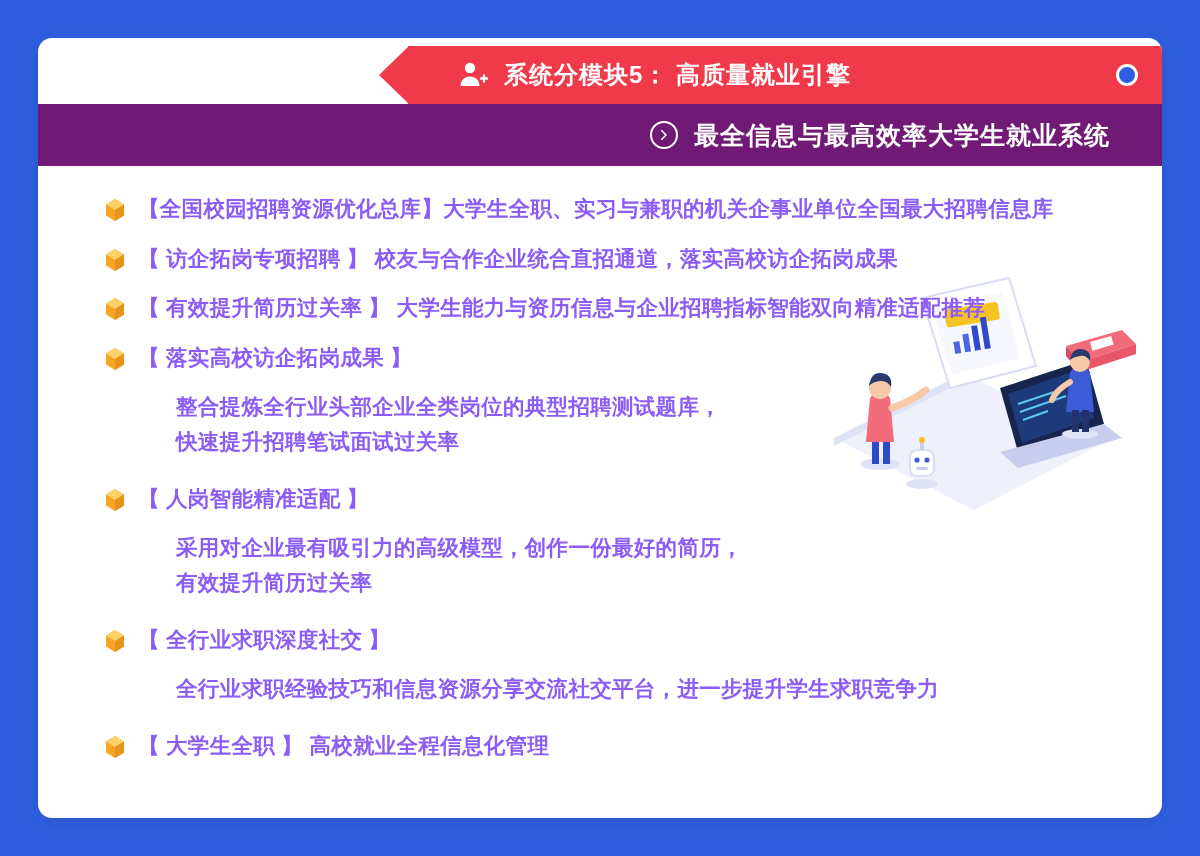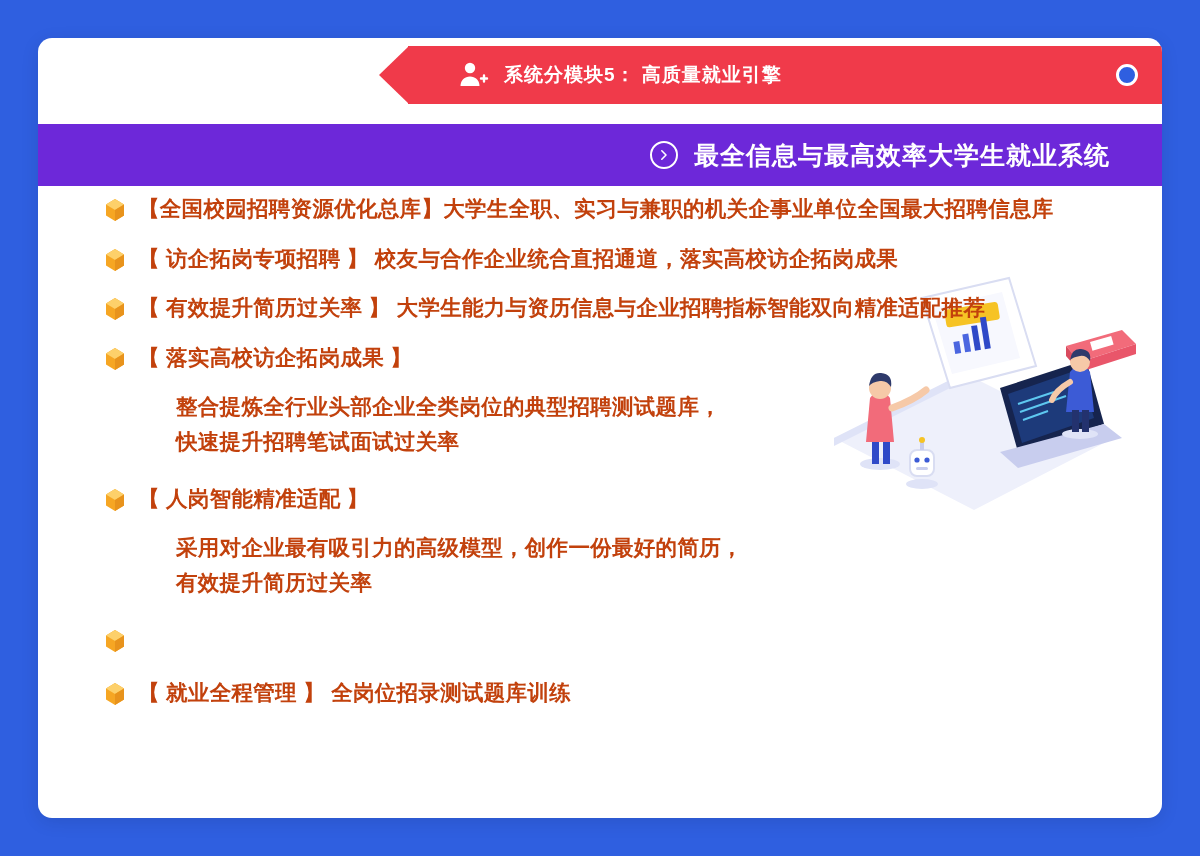--- a/index.html
+++ b/index.html
@@ -50,7 +50,7 @@
     border-right: 30px solid #f03a4a;
   }
   .ribbon-title {
-    font-size: 19px;
+    font-size: 24px;
     font-weight: bold;
     letter-spacing: 1px;
     line-height: 58px;

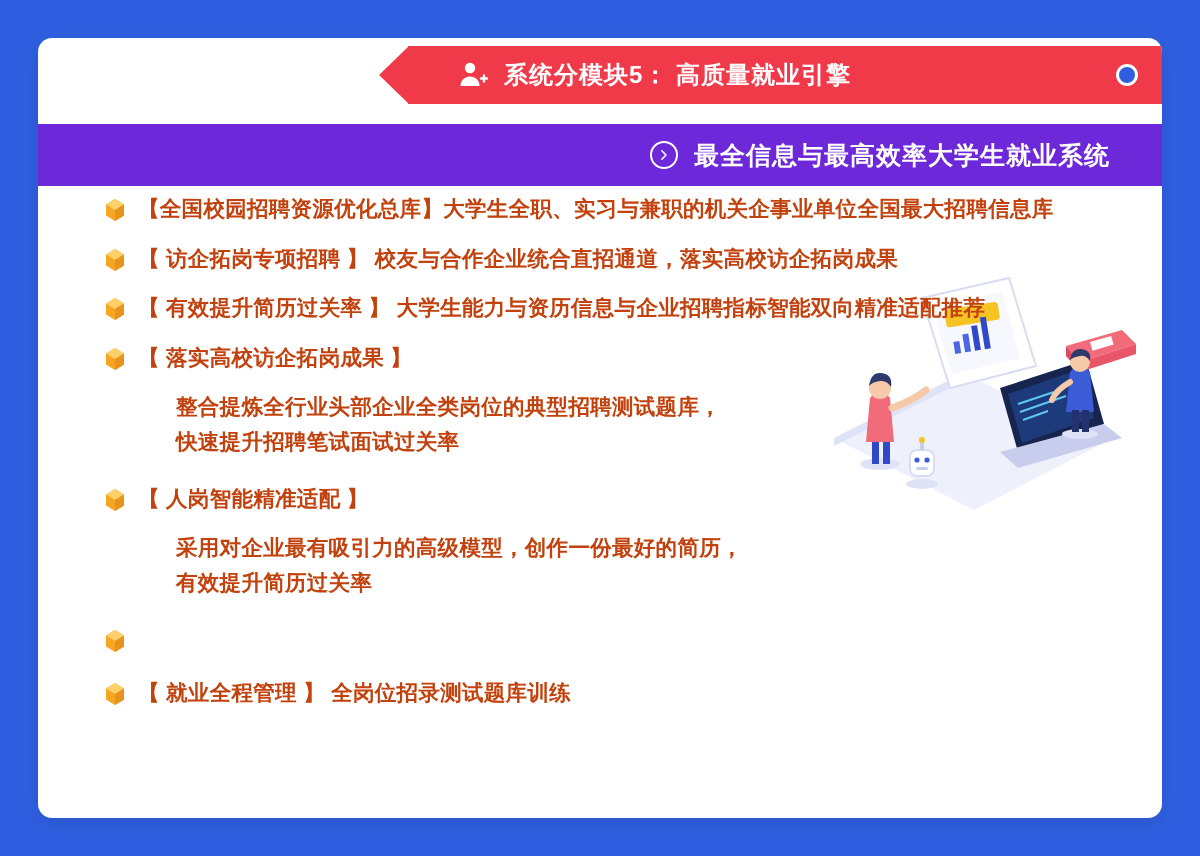--- a/index.html
+++ b/index.html
@@ -76,14 +76,13 @@
     position: absolute;
     left: 0; top: 66px;
     width: 1124px; height: 62px;
-    background: #6d28d9;
+    background: #701a75;
     display: flex;
     align-items: center;
     justify-content: flex-end;
     padding-right: 52px;
     color: #ffffff;
     z-index: 4;
-    margin-top: 20px;
   }
   .subbar-title {
     font-size: 25px;

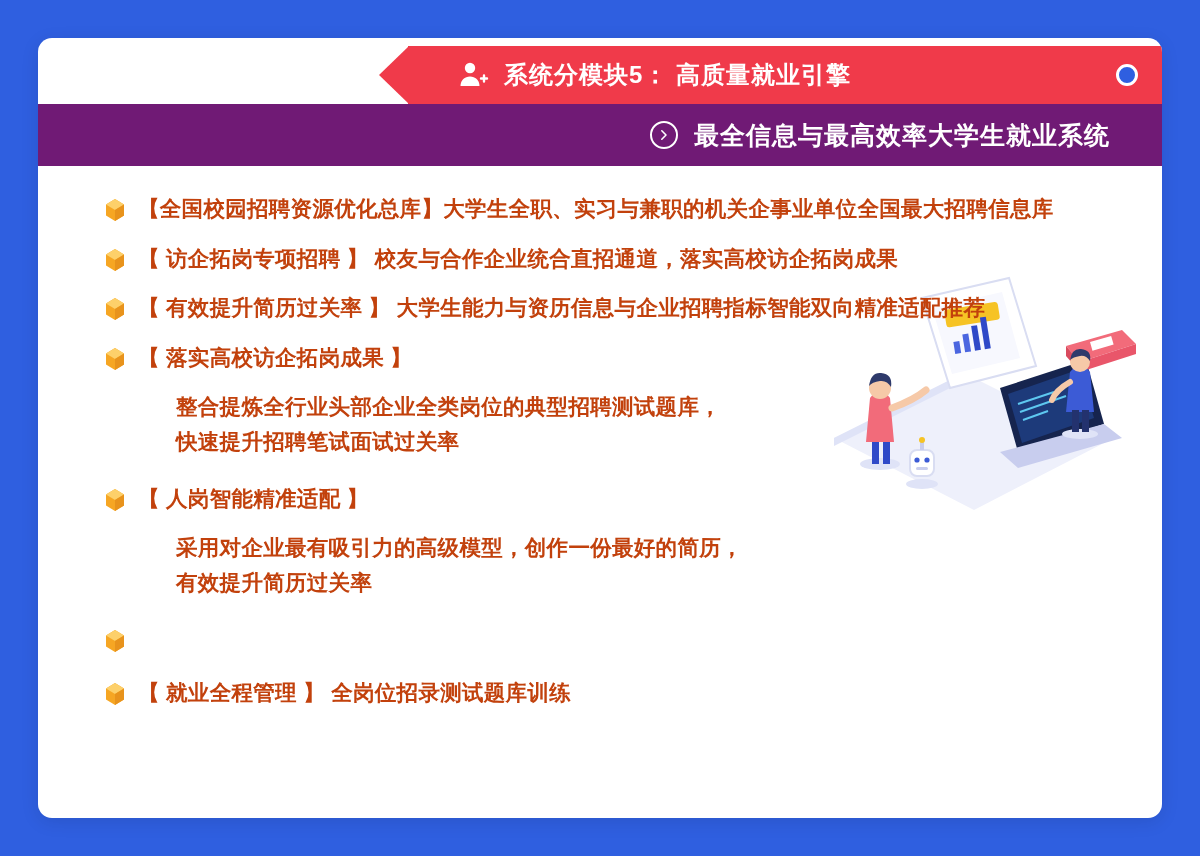--- a/index.html
+++ b/index.html
@@ -123,7 +123,7 @@
   .item-text {
     font-size: 21.5px;
     font-weight: bold;
-    color: #c2410c;
+    color: #8b5cf6;
     line-height: 1.42;
     letter-spacing: 0.3px;
   }

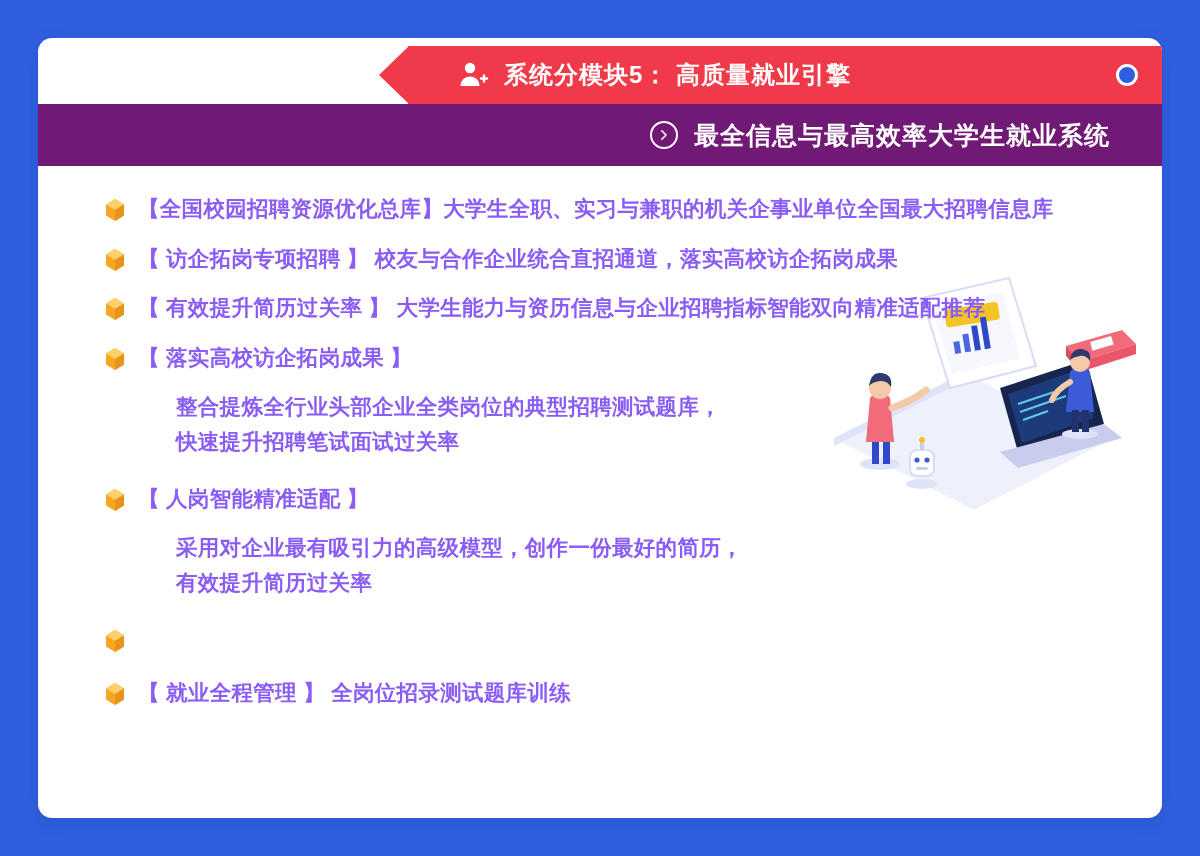--- a/index.html
+++ b/index.html
@@ -315,6 +315,10 @@
           <polygon points="13,13 22,7.5 22,18.5 13,24" fill="#e8931c"></polygon>
         </svg>
       </span>
+      <span class="item-text">
+        <span class="main">【 全行业求职深度社交 】</span>
+        <span class="sub">全行业求职经验技巧和信息资源分享交流社交平台，进一步提升学生求职竞争力</span>
+      </span>
     </div>
 
     <div class="item compact">

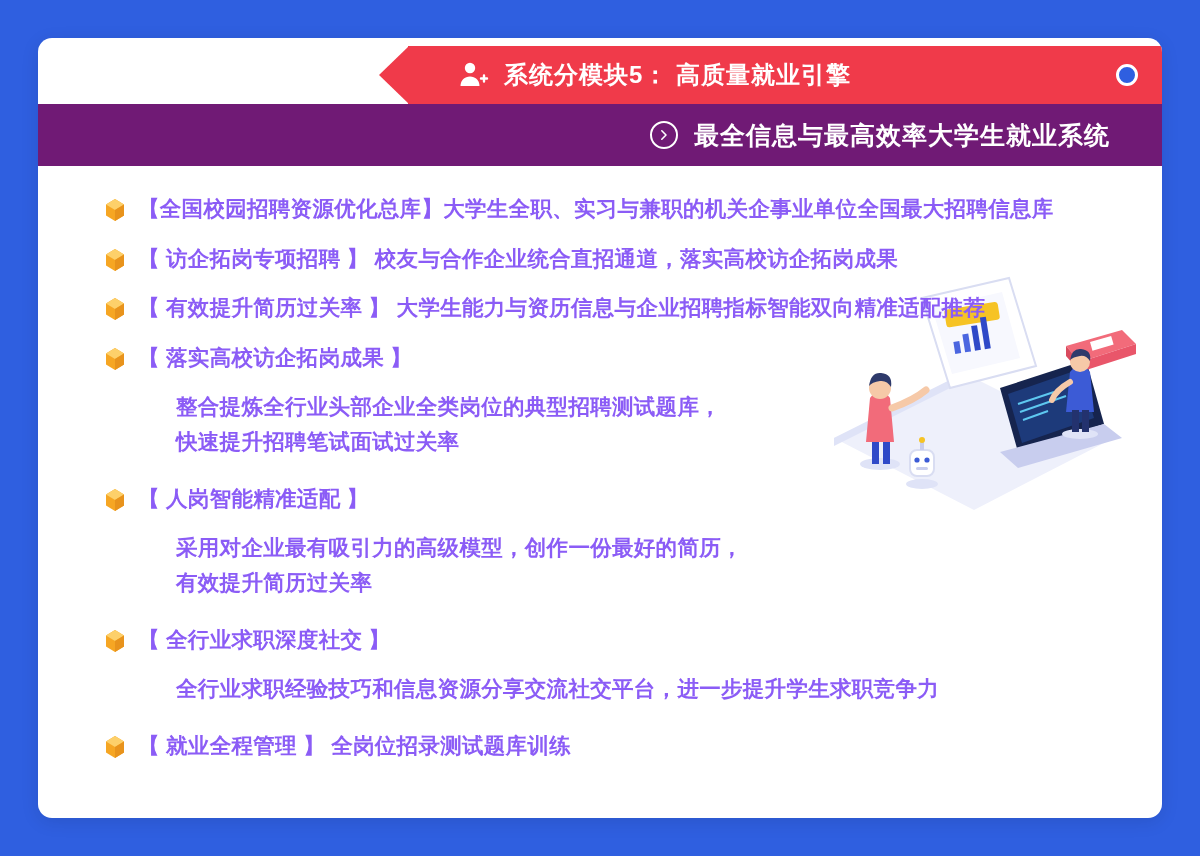--- a/index.html
+++ b/index.html
@@ -330,7 +330,7 @@
         </svg>
       </span>
       <span class="item-text">
-        <span class="main">【 就业全程管理 】 全岗位招录测试题库训练</span>
+        <span class="main">【 大学生全职 】 高校就业全程信息化管理</span>
       </span>
     </div>
 

